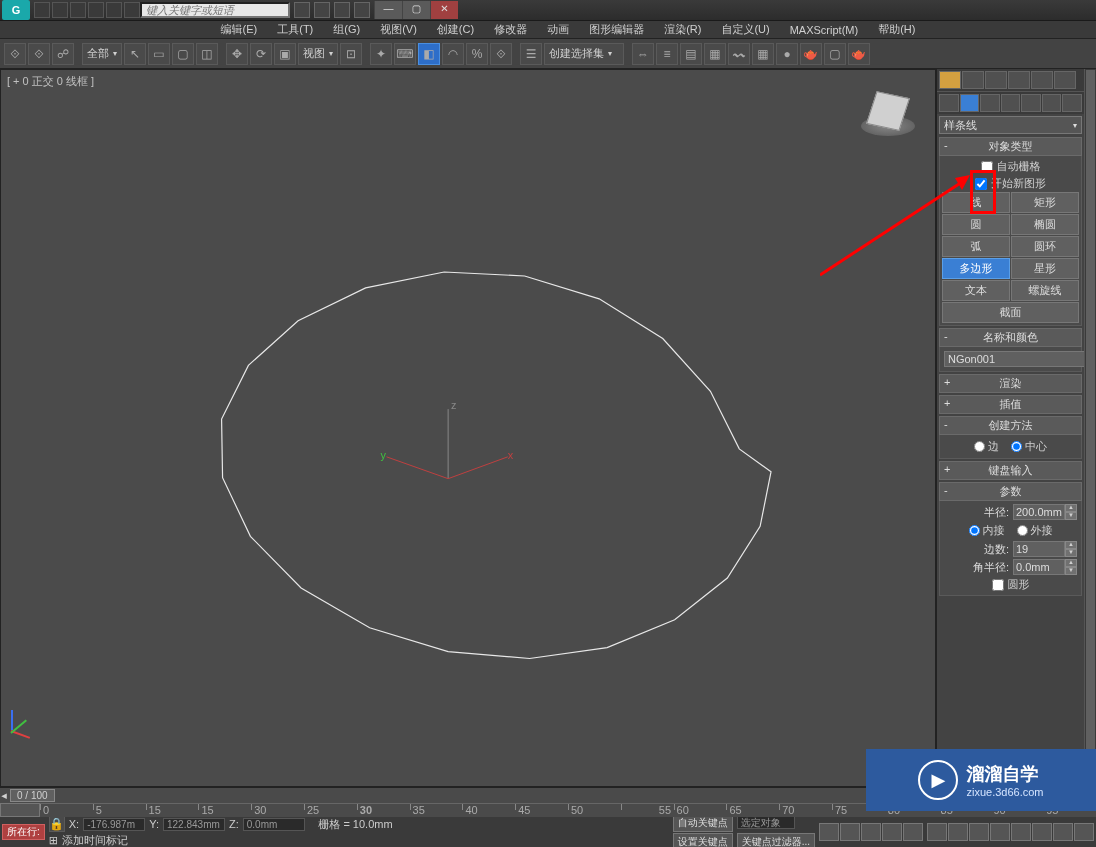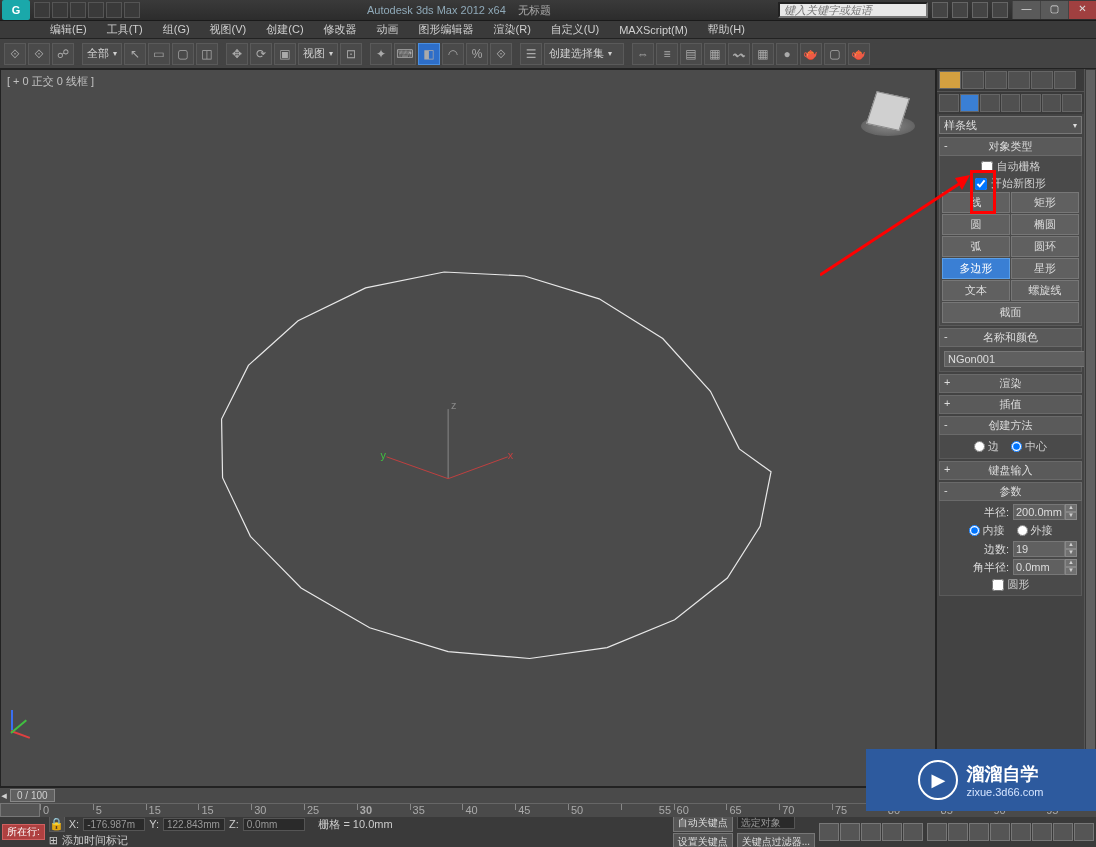--- a/index.html
+++ b/index.html
@@ -129,10 +129,6 @@
     <div class="qat-btn"></div>
     <div class="qat-btn"></div>
     <div class="qat-btn"></div>
-  </div>
-  <div class="titlebar-center">
-    <span>Autodesk 3ds Max 2012 x64</span>
-    &nbsp;&nbsp;&nbsp;<span class="doc">无标题</span>
   </div>
   <input class="search-box" placeholder="键入关键字或短语" style="">
   <div class="title-icons">

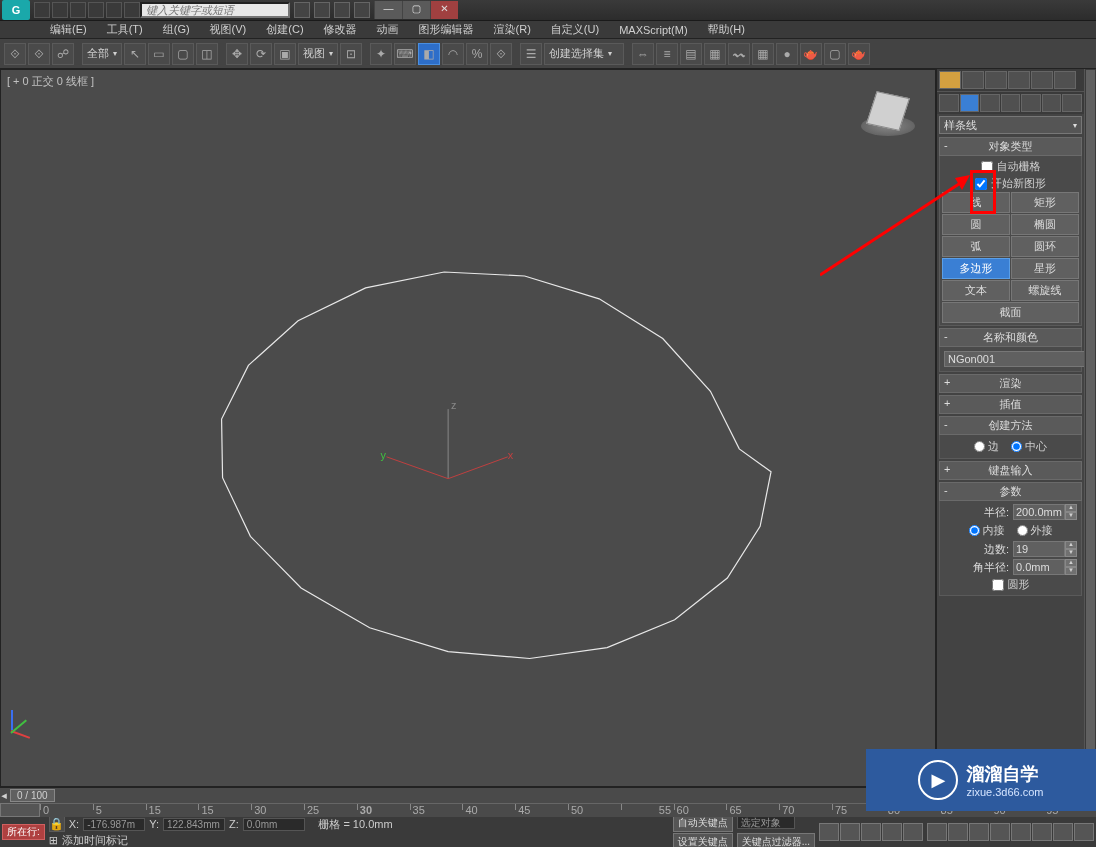--- a/index.html
+++ b/index.html
@@ -20,7 +20,7 @@
 .win-close { background: #a04040; }
 
 
-.menubar { height: 18px; background: #3a3a3a; display: flex; align-items: center; padding-left: 40px; gap: 0; border-bottom: 1px solid #222; }
+.menubar { height: 18px; background: #3a3a3a; display: flex; align-items: center; padding-left: 40px; gap: 0; border-bottom: 1px solid #222; justify-content: center; }
 .menu-item { padding: 2px 10px; color: #d0d0d0; cursor: default; }
 
 

